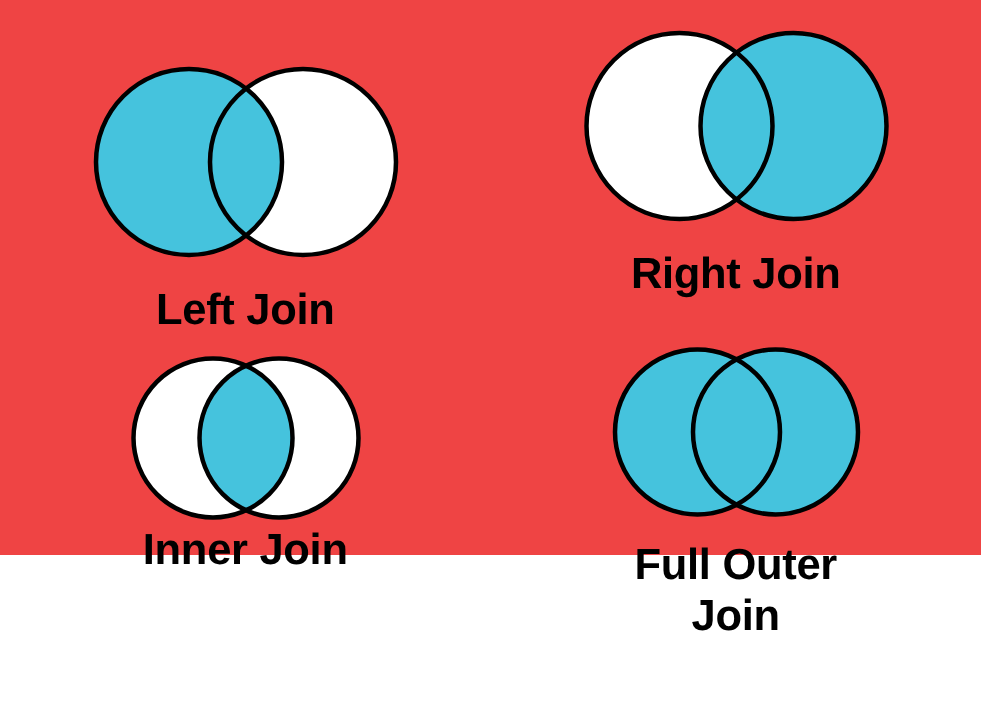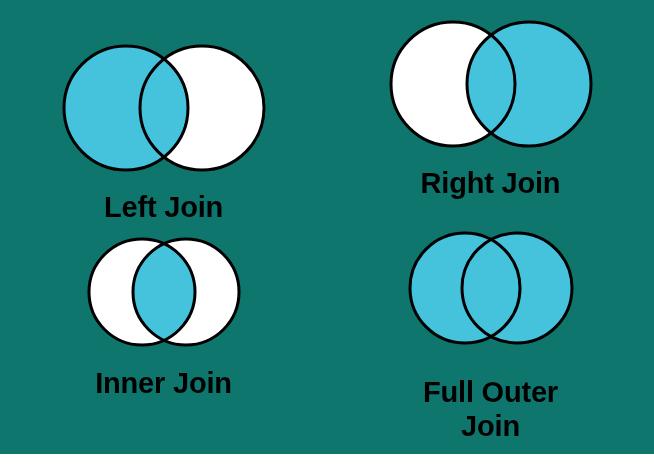--- a/index.html
+++ b/index.html
@@ -17,8 +17,8 @@
   .page {
     position: relative;
     width: 654px;
-    height: 454px;
-    background: #0f766e;
+    height: 370px;
+    background: #ef4444;
   }
   .grid {
     position: absolute;

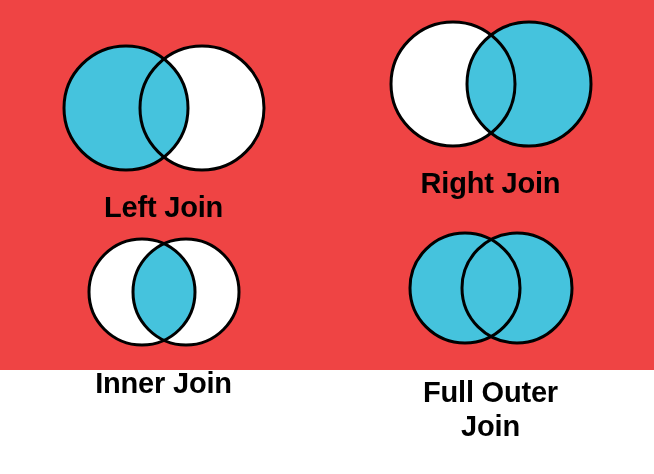--- a/index.html
+++ b/index.html
@@ -56,7 +56,7 @@
     white-space: pre-line;
   }
   .label-top { margin-top: 14px; }
-  .label-bottom { margin-top: 16px; }
+  .label-bottom { }
   .label-two-line { margin-top: 29px; }
 </style>
 </head>

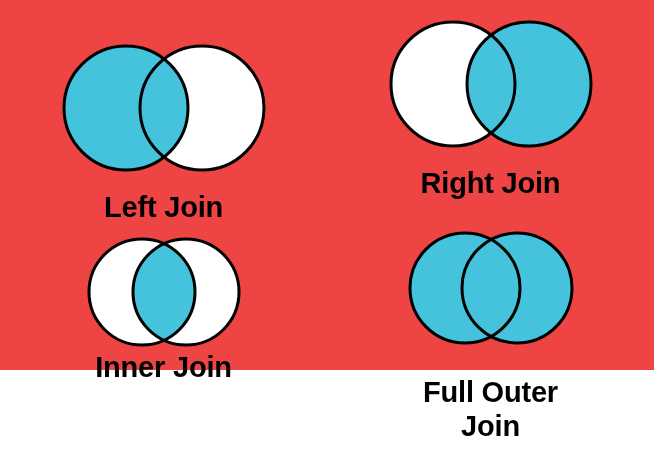--- a/index.html
+++ b/index.html
@@ -57,7 +57,7 @@
   }
   .label-top { margin-top: 14px; }
   .label-bottom { }
-  .label-two-line { margin-top: 29px; }
+  .label-two-line { margin-top: 14px; }
 </style>
 </head>
 <body>

